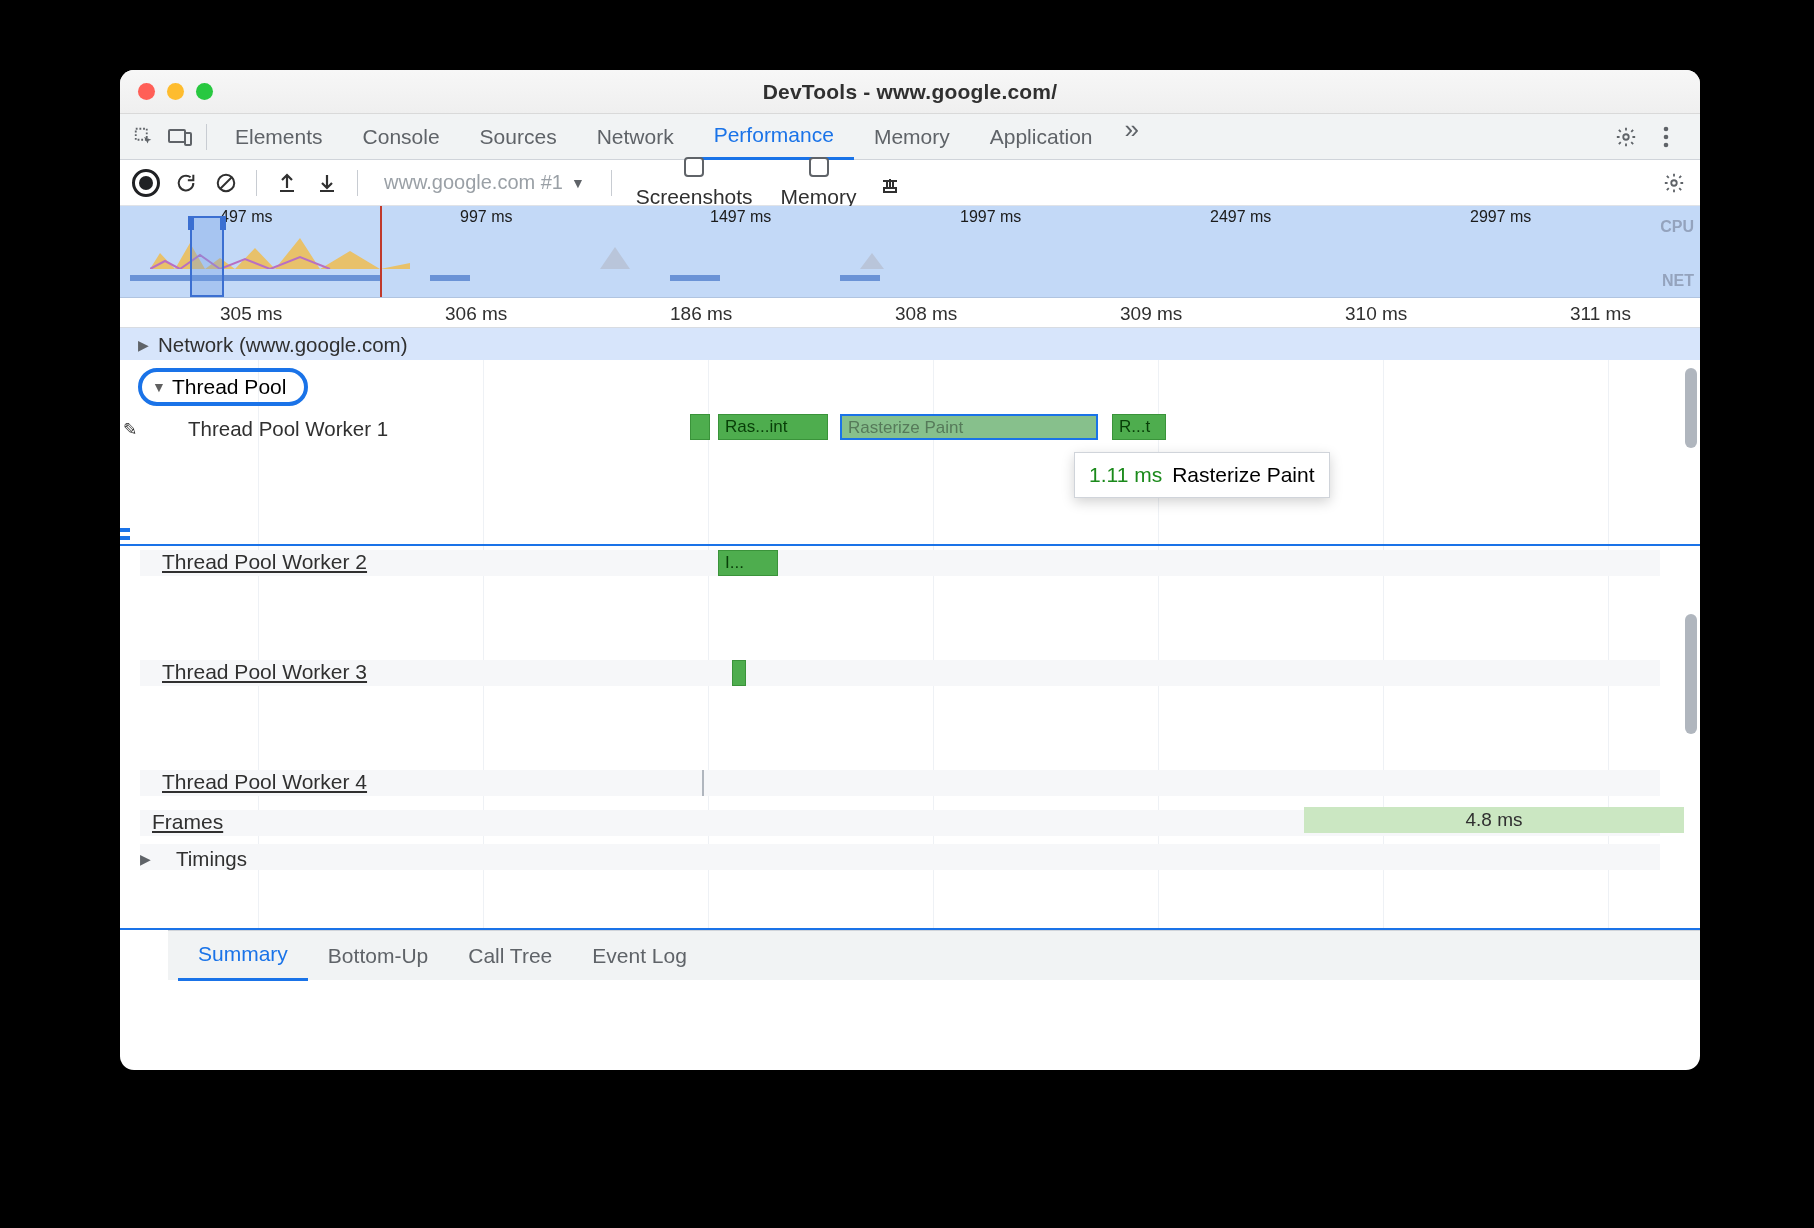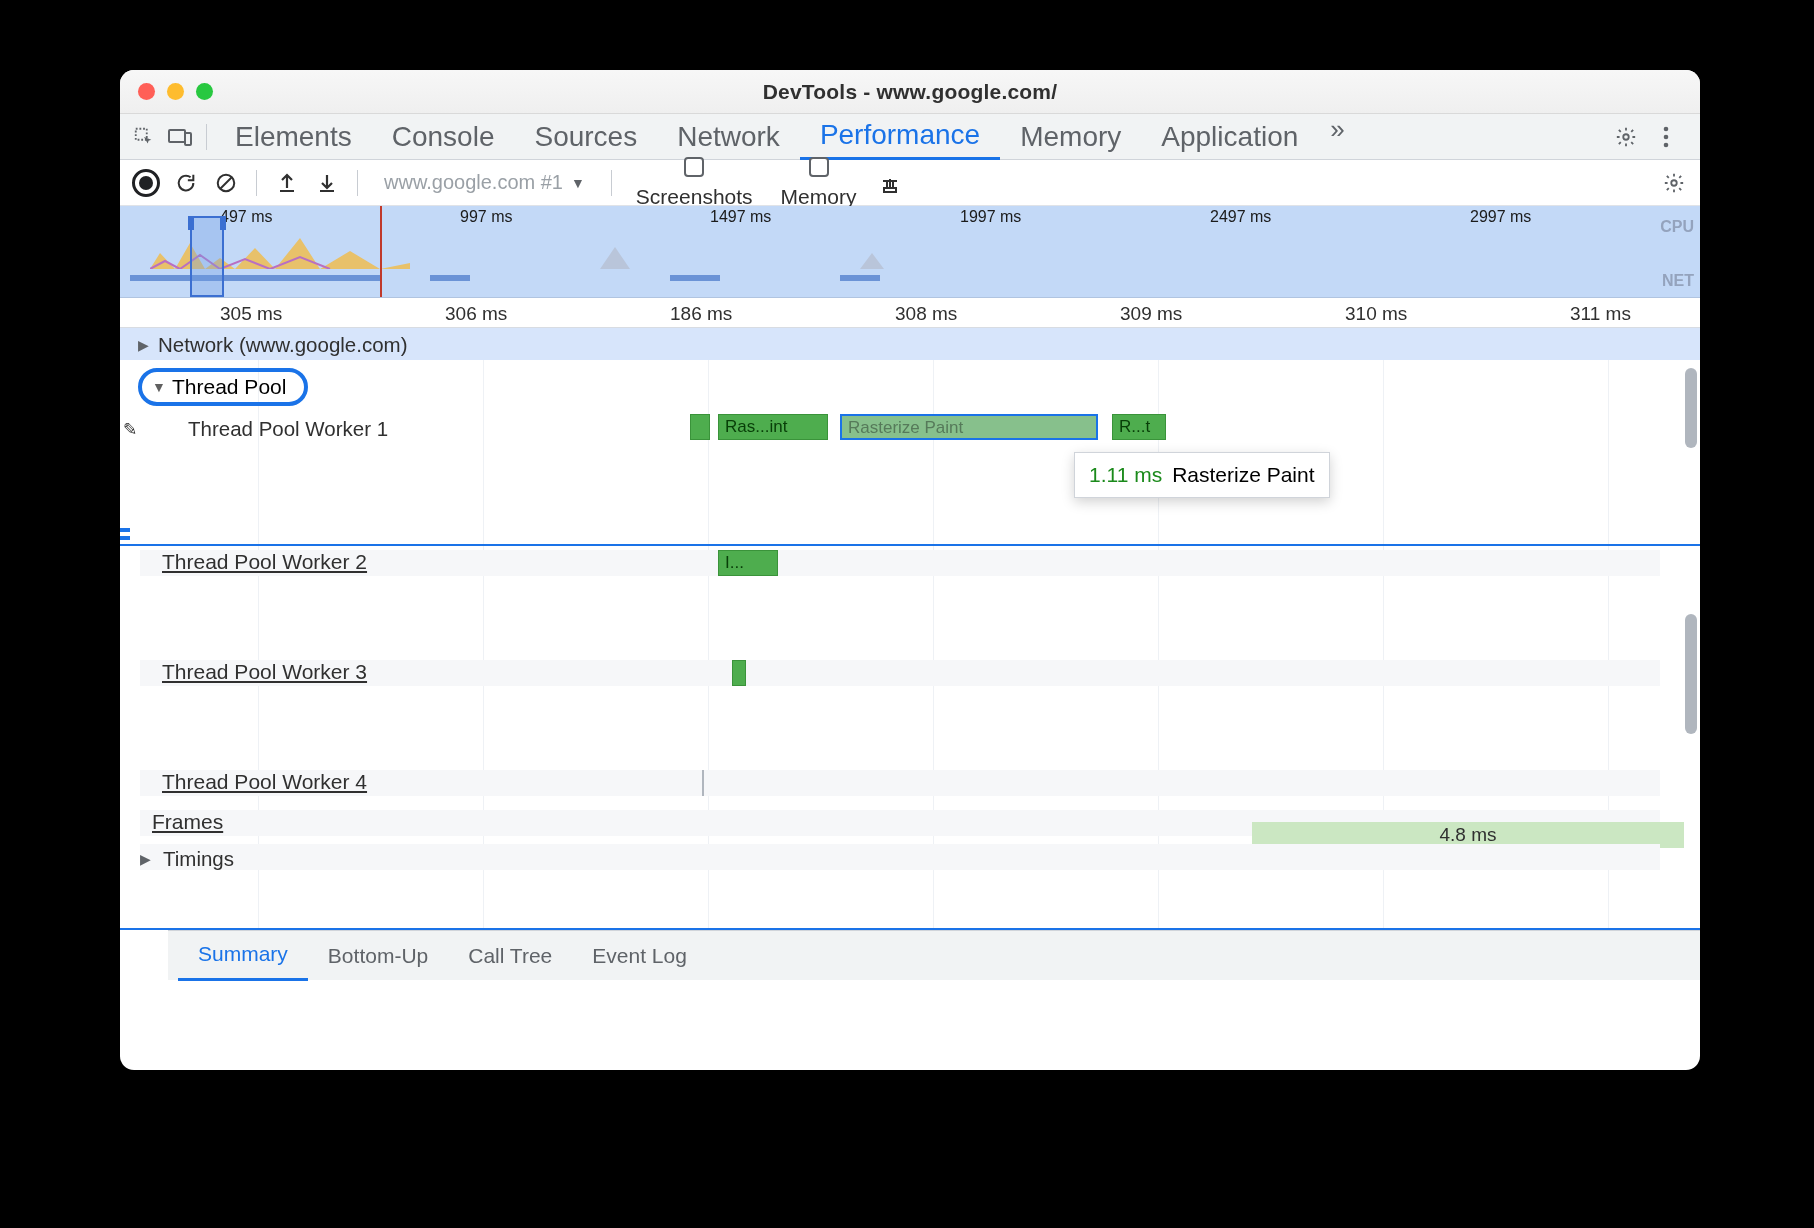--- a/index.html
+++ b/index.html
@@ -41,7 +41,7 @@
   .ico-btn { width:36px; height:36px; display:flex; align-items:center; justify-content:center; color:#5f6368; cursor:pointer; border-radius:4px; font-size:22px;}
   .vsep{width:1px;height:26px;background:#c8ccd2;margin:0 8px}
   .tabs { display:flex; gap:0; flex:1; }
-  .tab { padding:0 20px; height:46px; display:flex; align-items:center; font-size:28px; color:#5f6368; cursor:pointer; white-space:nowrap;}
+  .tab { padding:0 20px; height:46px; display:flex; align-items:center; font-size:21px; color:#5f6368; cursor:pointer; white-space:nowrap;}
   .tab.active { color:#1a73e8; border-bottom:3px solid #1a73e8; font-weight:500;}
   .more-tabs{font-size:26px;color:#5f6368; padding:0 12px; cursor:pointer;}
   .right-icons{display:flex;align-items:center;gap:4px;padding-right:10px}

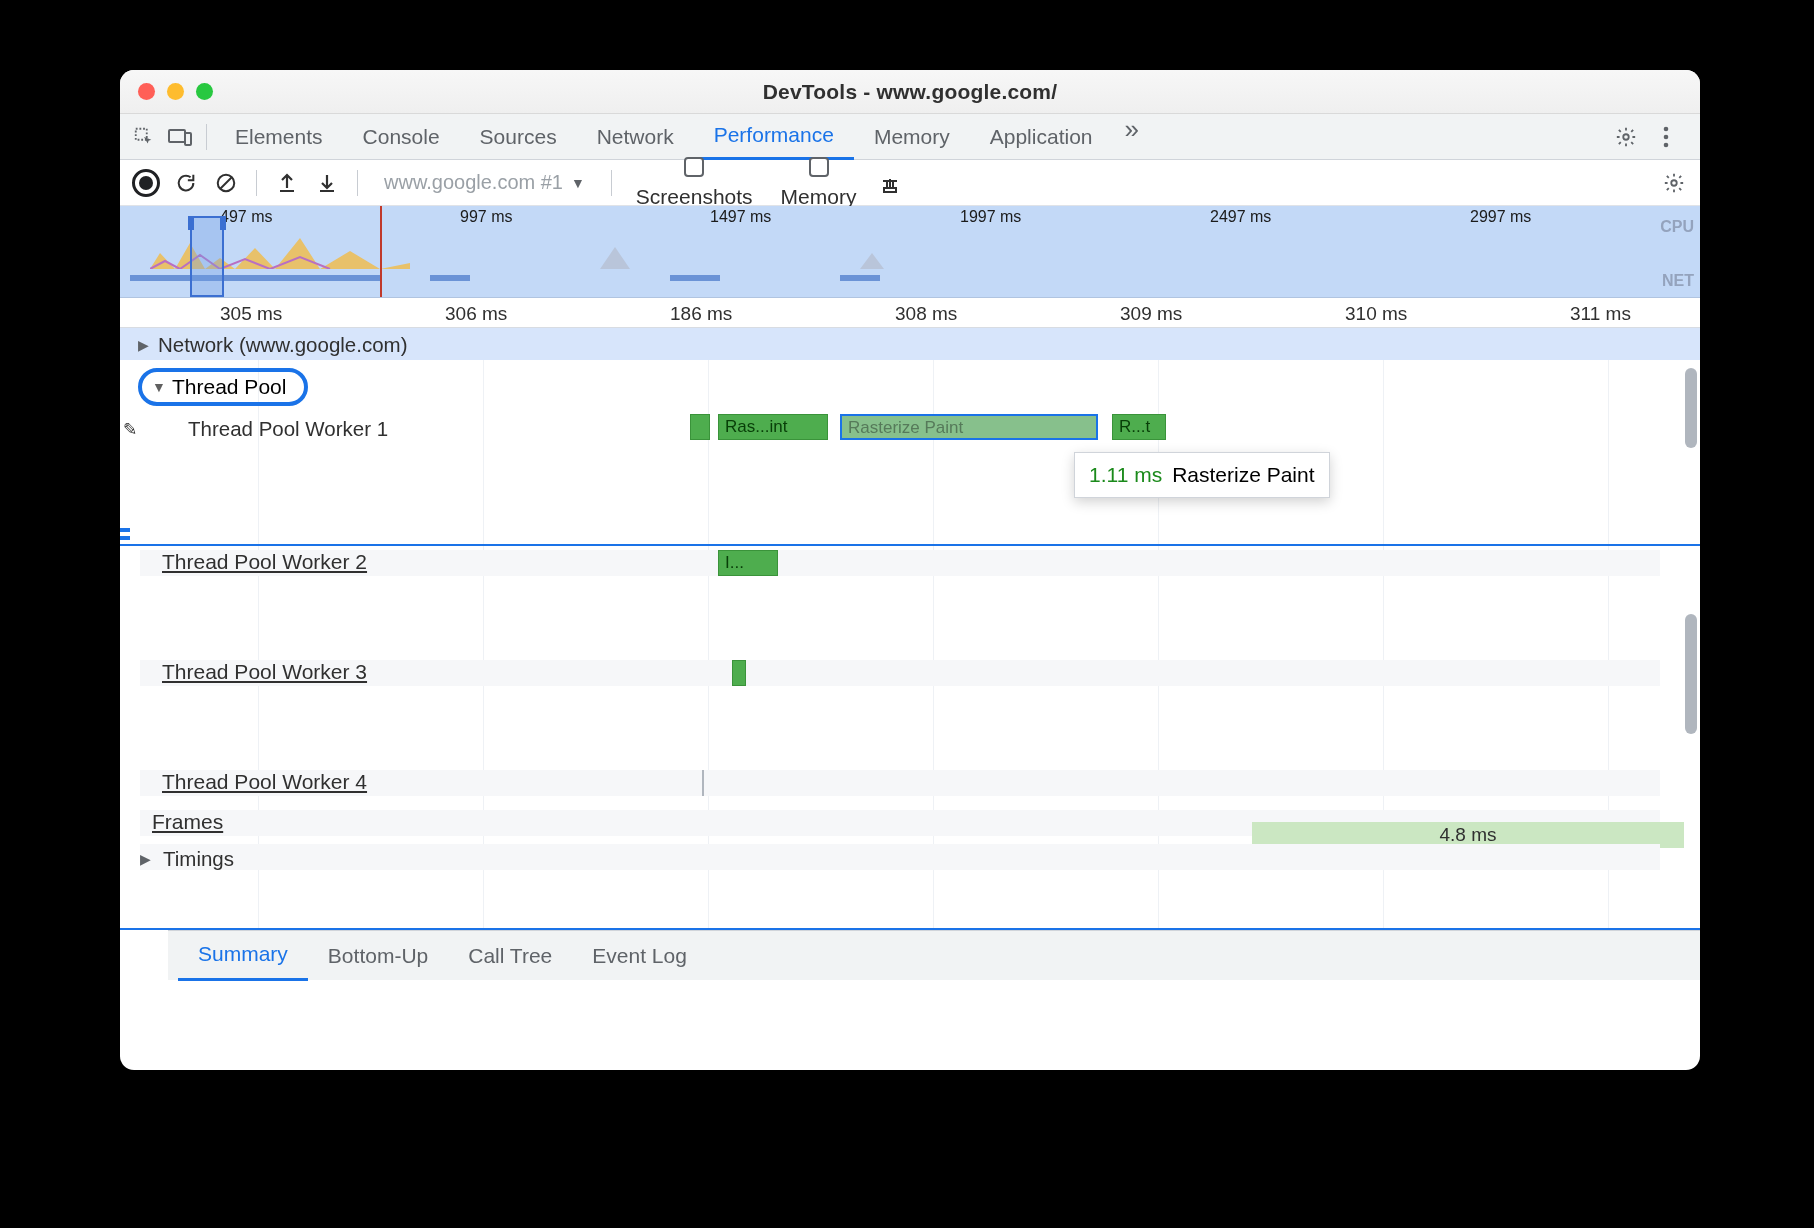--- a/index.html
+++ b/index.html
@@ -298,7 +298,7 @@
 
     <div class="lane-bg" style="top:482px"></div>
     <div class="lane-label" style="top:482px;left:32px">Frames</div>
-    <div class="frame-bar" style="top:494px;width:432px">4.8 ms</div>
+    <div class="frame-bar" style="top:479px;width:380px">4.8 ms</div>
 
     <div class="lane-bg" style="top:516px"></div>
     <div class="row-hdr" style="top:516px;left:14px">

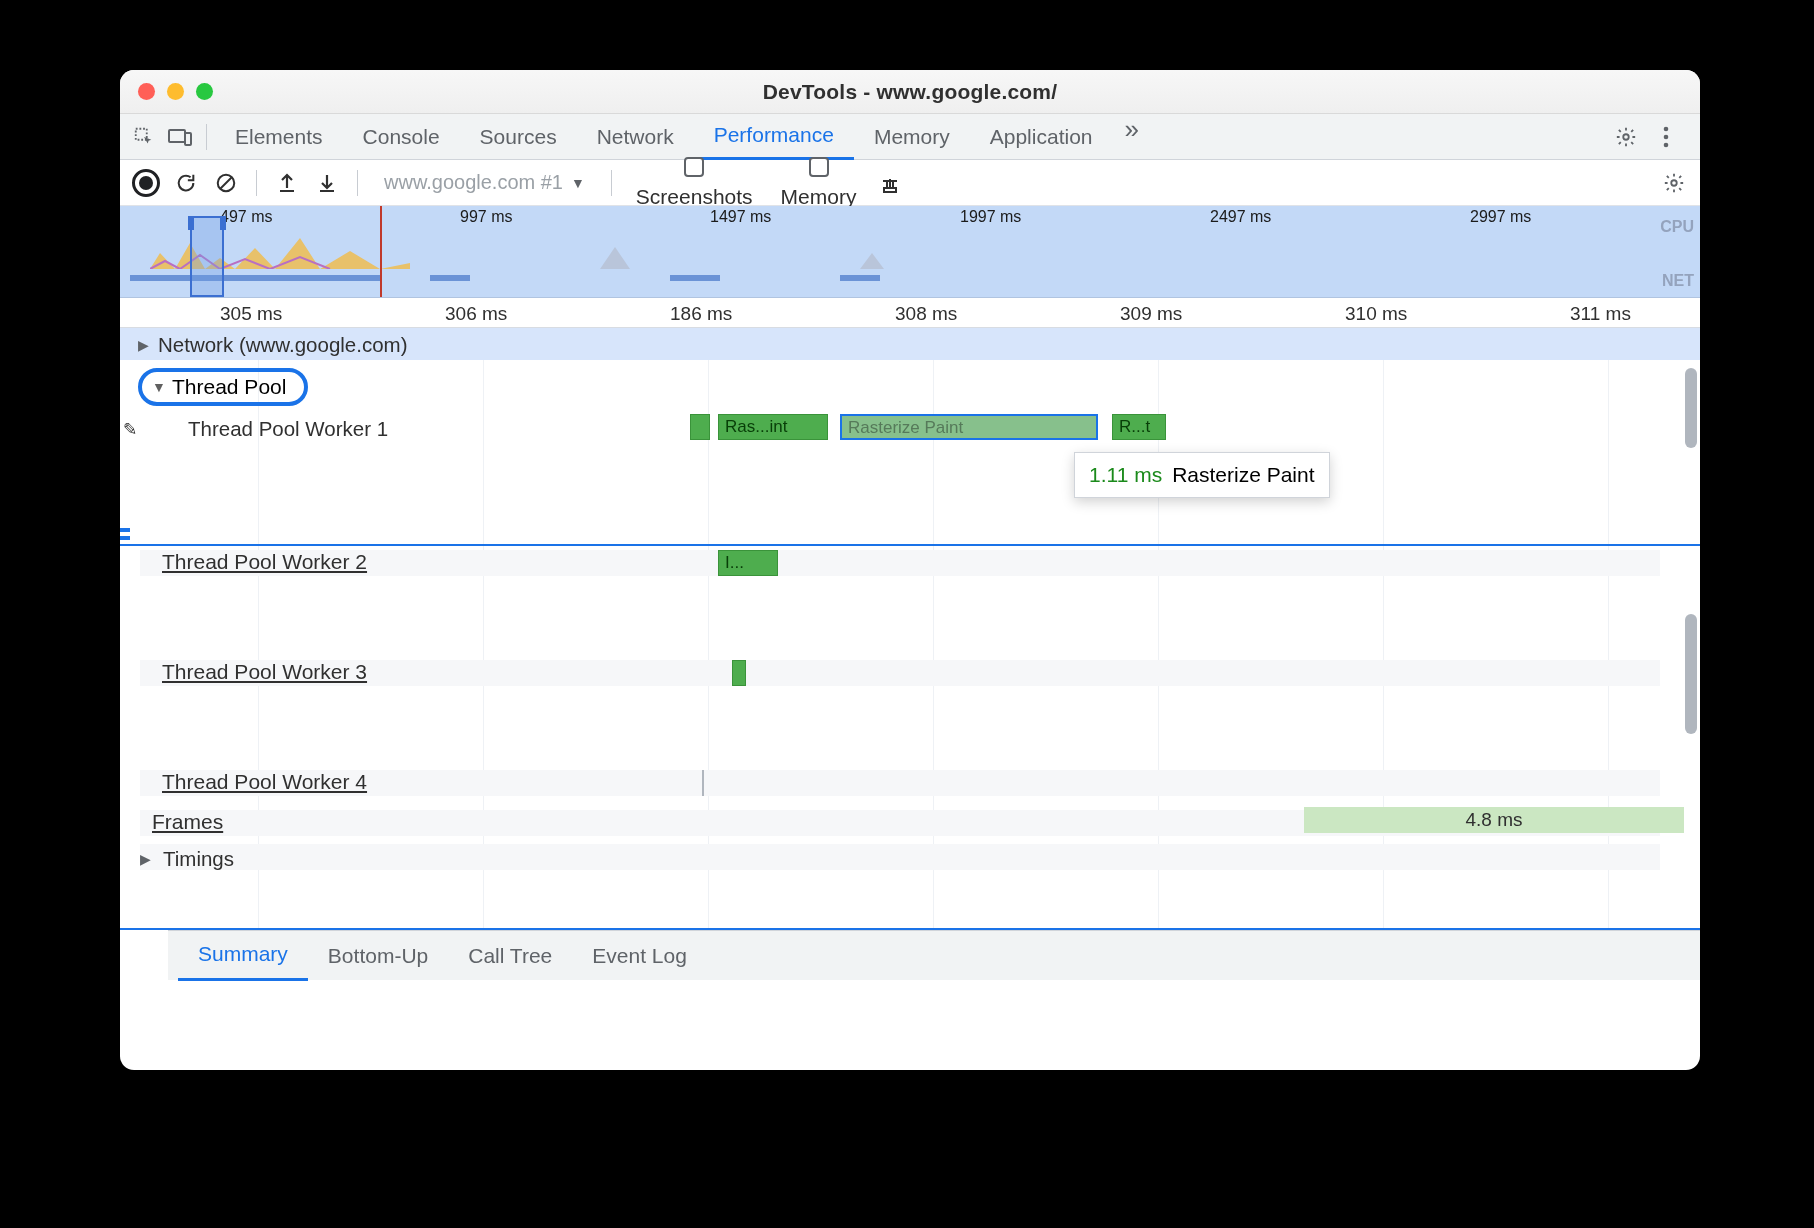--- a/index.html
+++ b/index.html
@@ -303,7 +303,7 @@
     <div class="lane-bg" style="top:516px"></div>
     <div class="row-hdr" style="top:516px;left:14px">
       <span class="arrow">▶</span>
-      <span style="margin-left:3px">Timings</span>
+      <span style="margin-left:16px">Timings</span>
     </div>
 
     <div class="scroll-thumb"></div>

